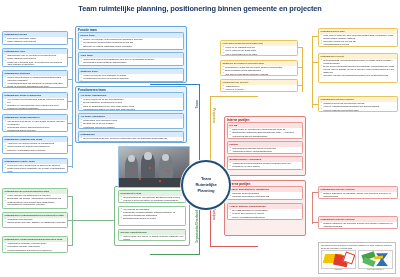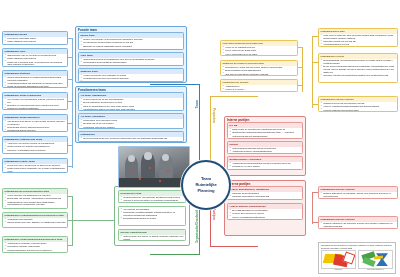--- a/index.html
+++ b/index.html
@@ -139,6 +139,7 @@
 
 <div id="stage">
 
+  <div class="title">Team ruimtelijke planning, positionering binnen gemeente en projecten</div>
 
   <div class="line" style="left:199px;top:84px;width:1.1px;height:78px;background:#2f7fc1;"></div>
   <div class="line" style="left:150px;top:84px;width:50px;height:1.1px;background:#2f7fc1;"></div>

